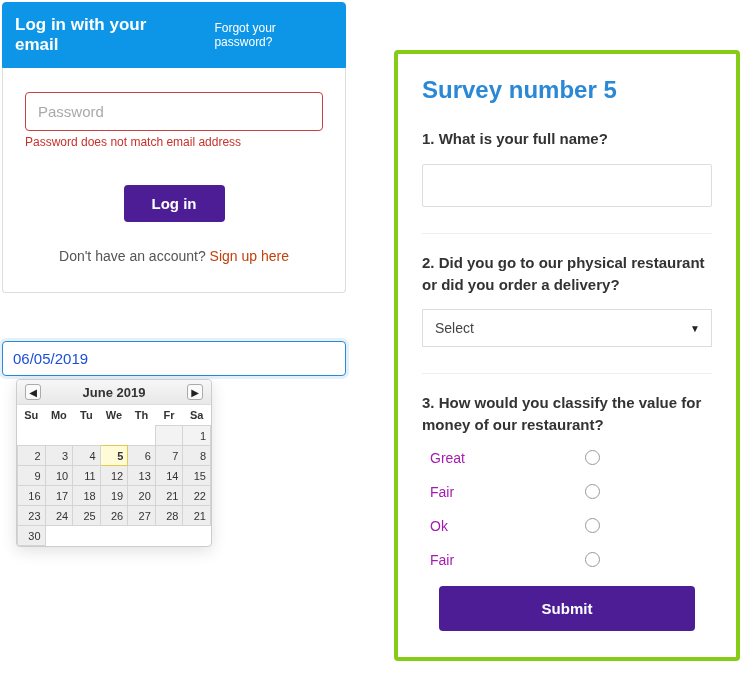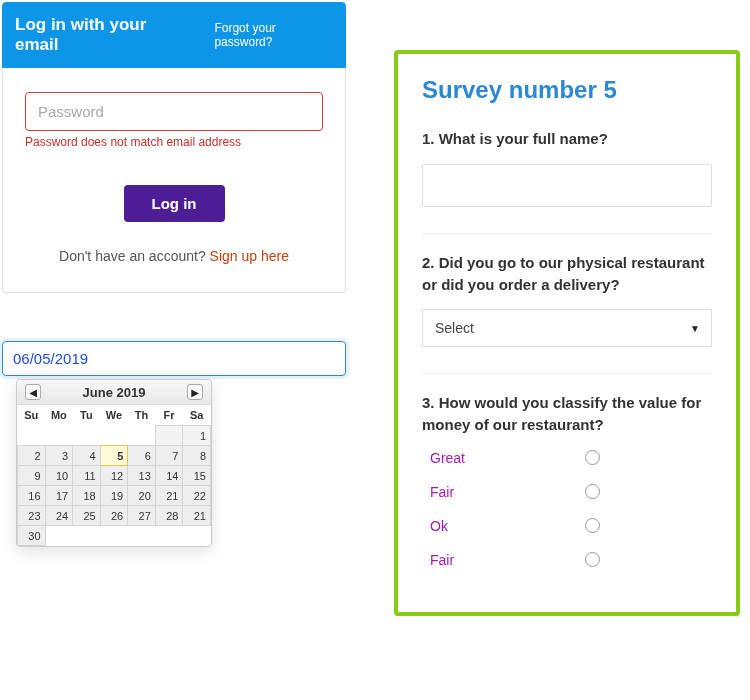--- a/index.html
+++ b/index.html
@@ -356,6 +356,7 @@
         </div>
     </div>
 
+    <button class="btn submit-btn">Submit</button>
   </div>
 </div>
 

